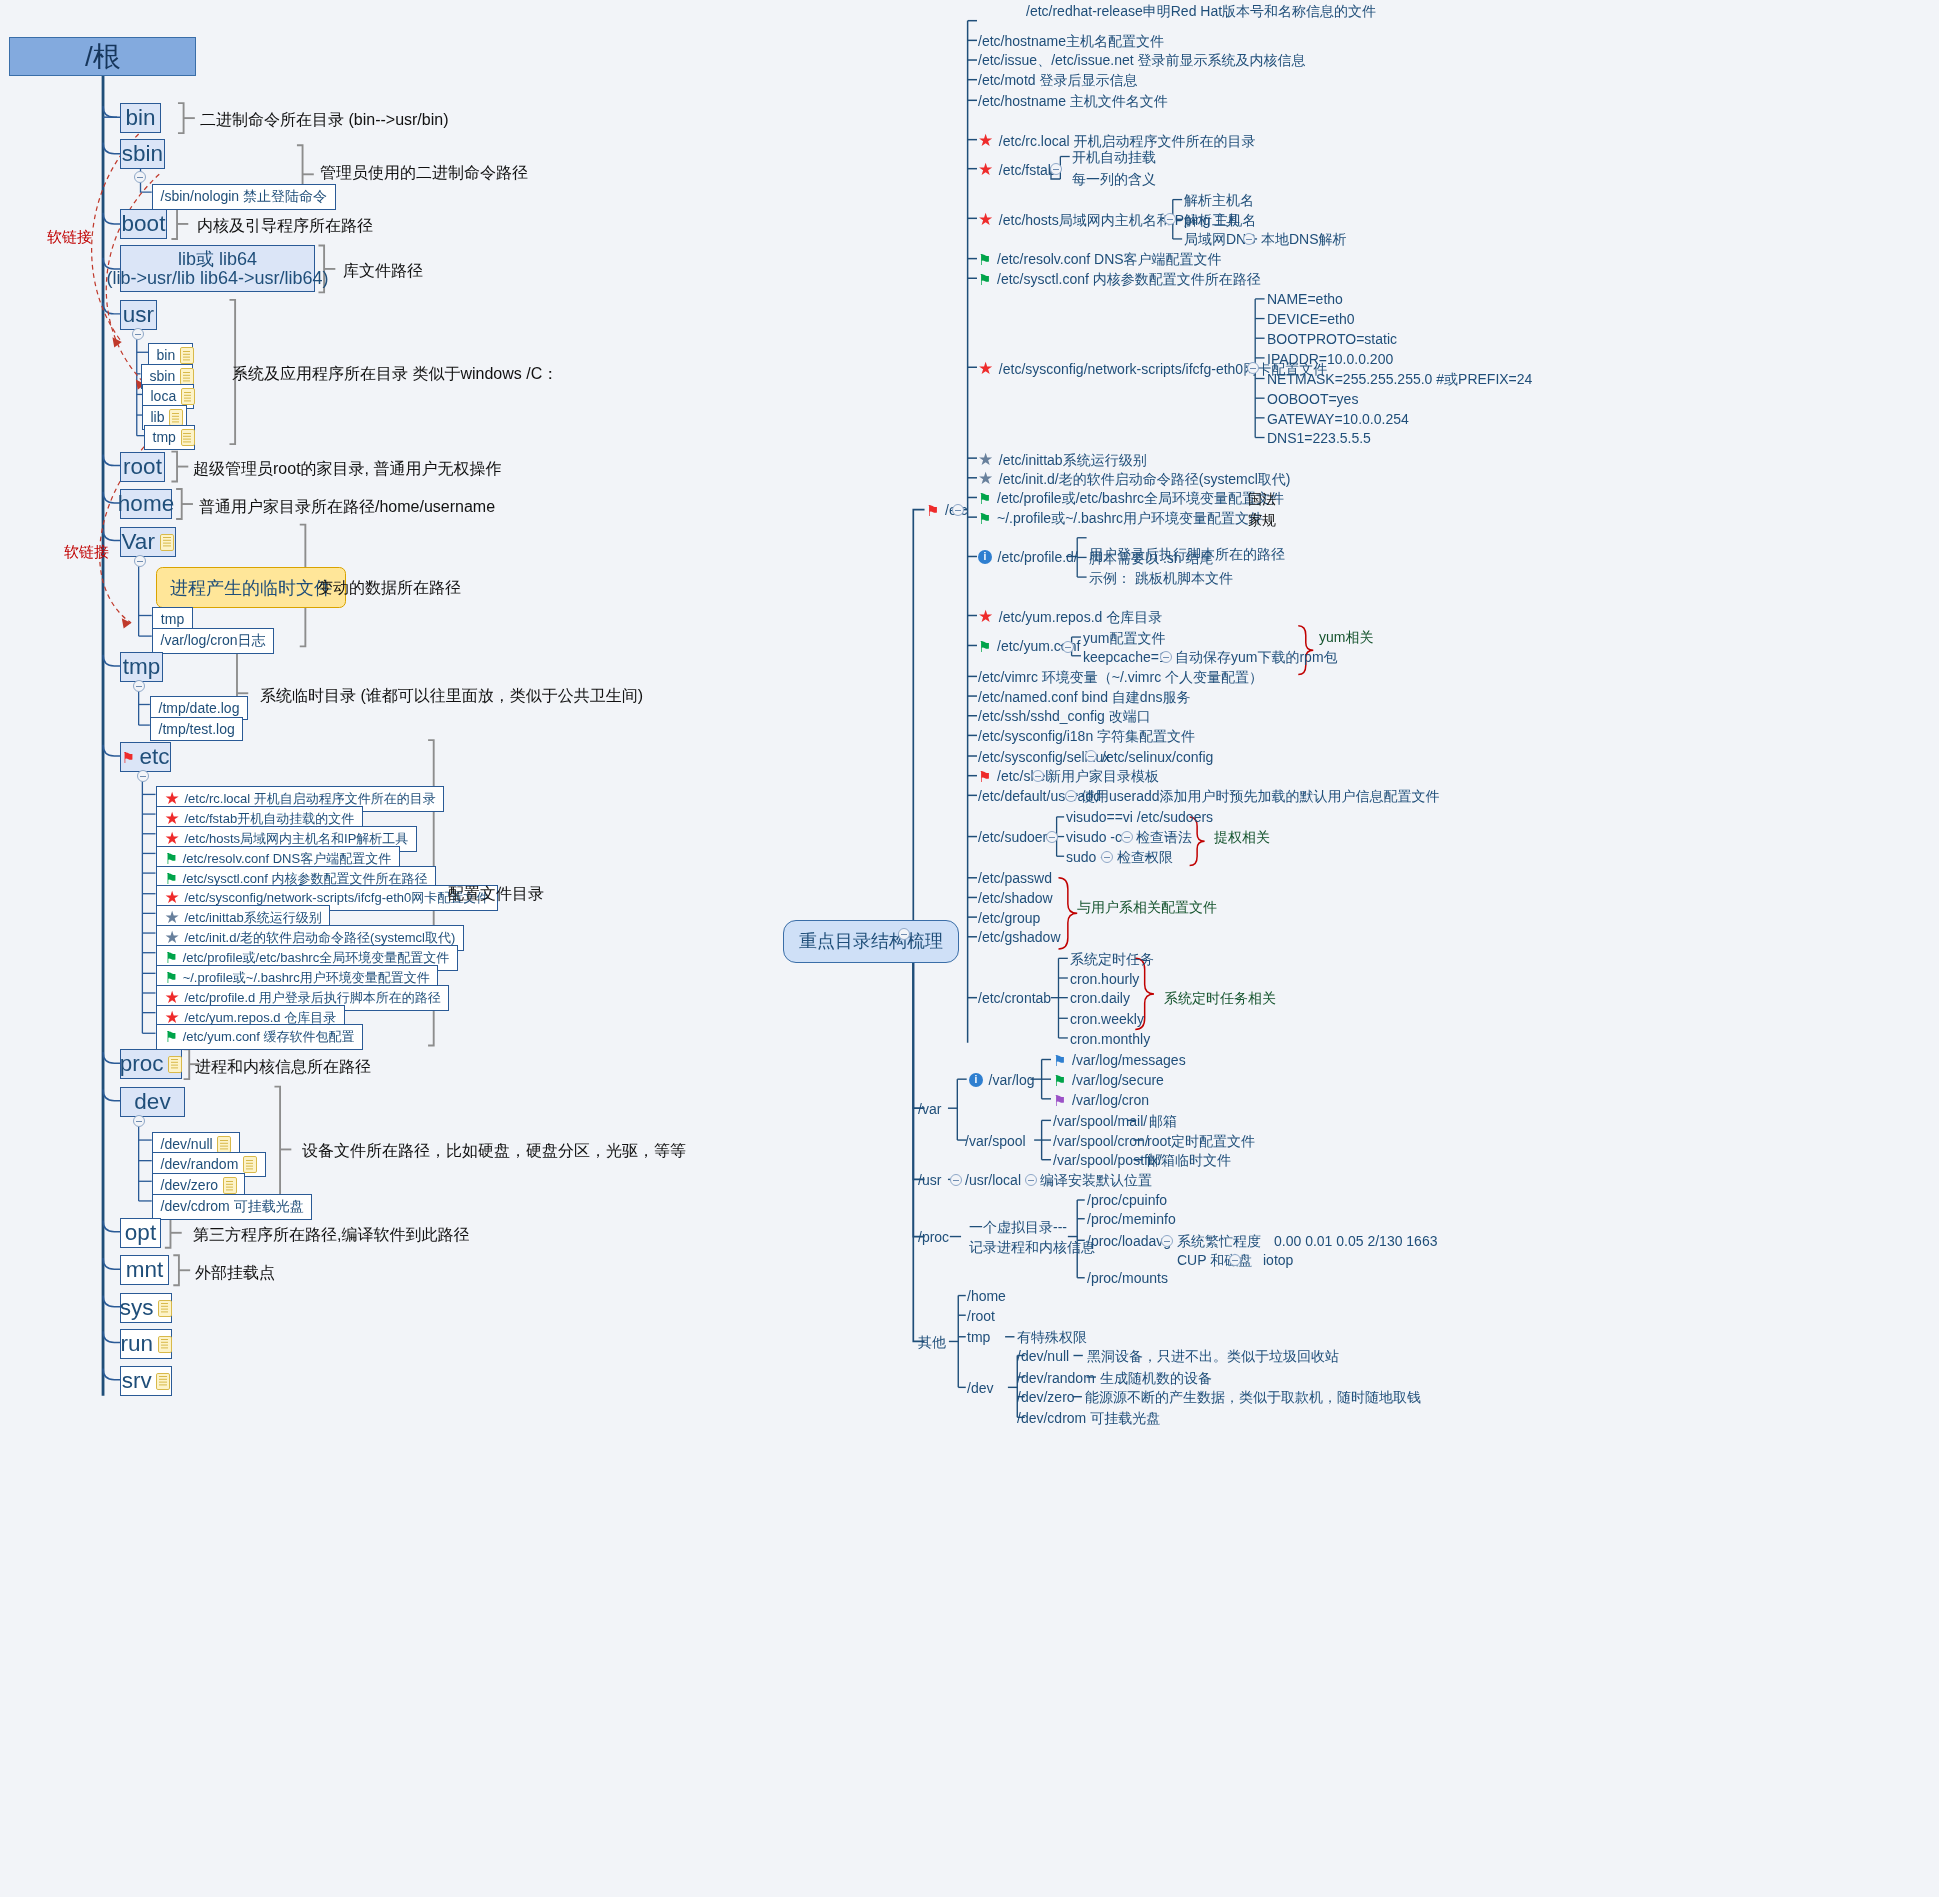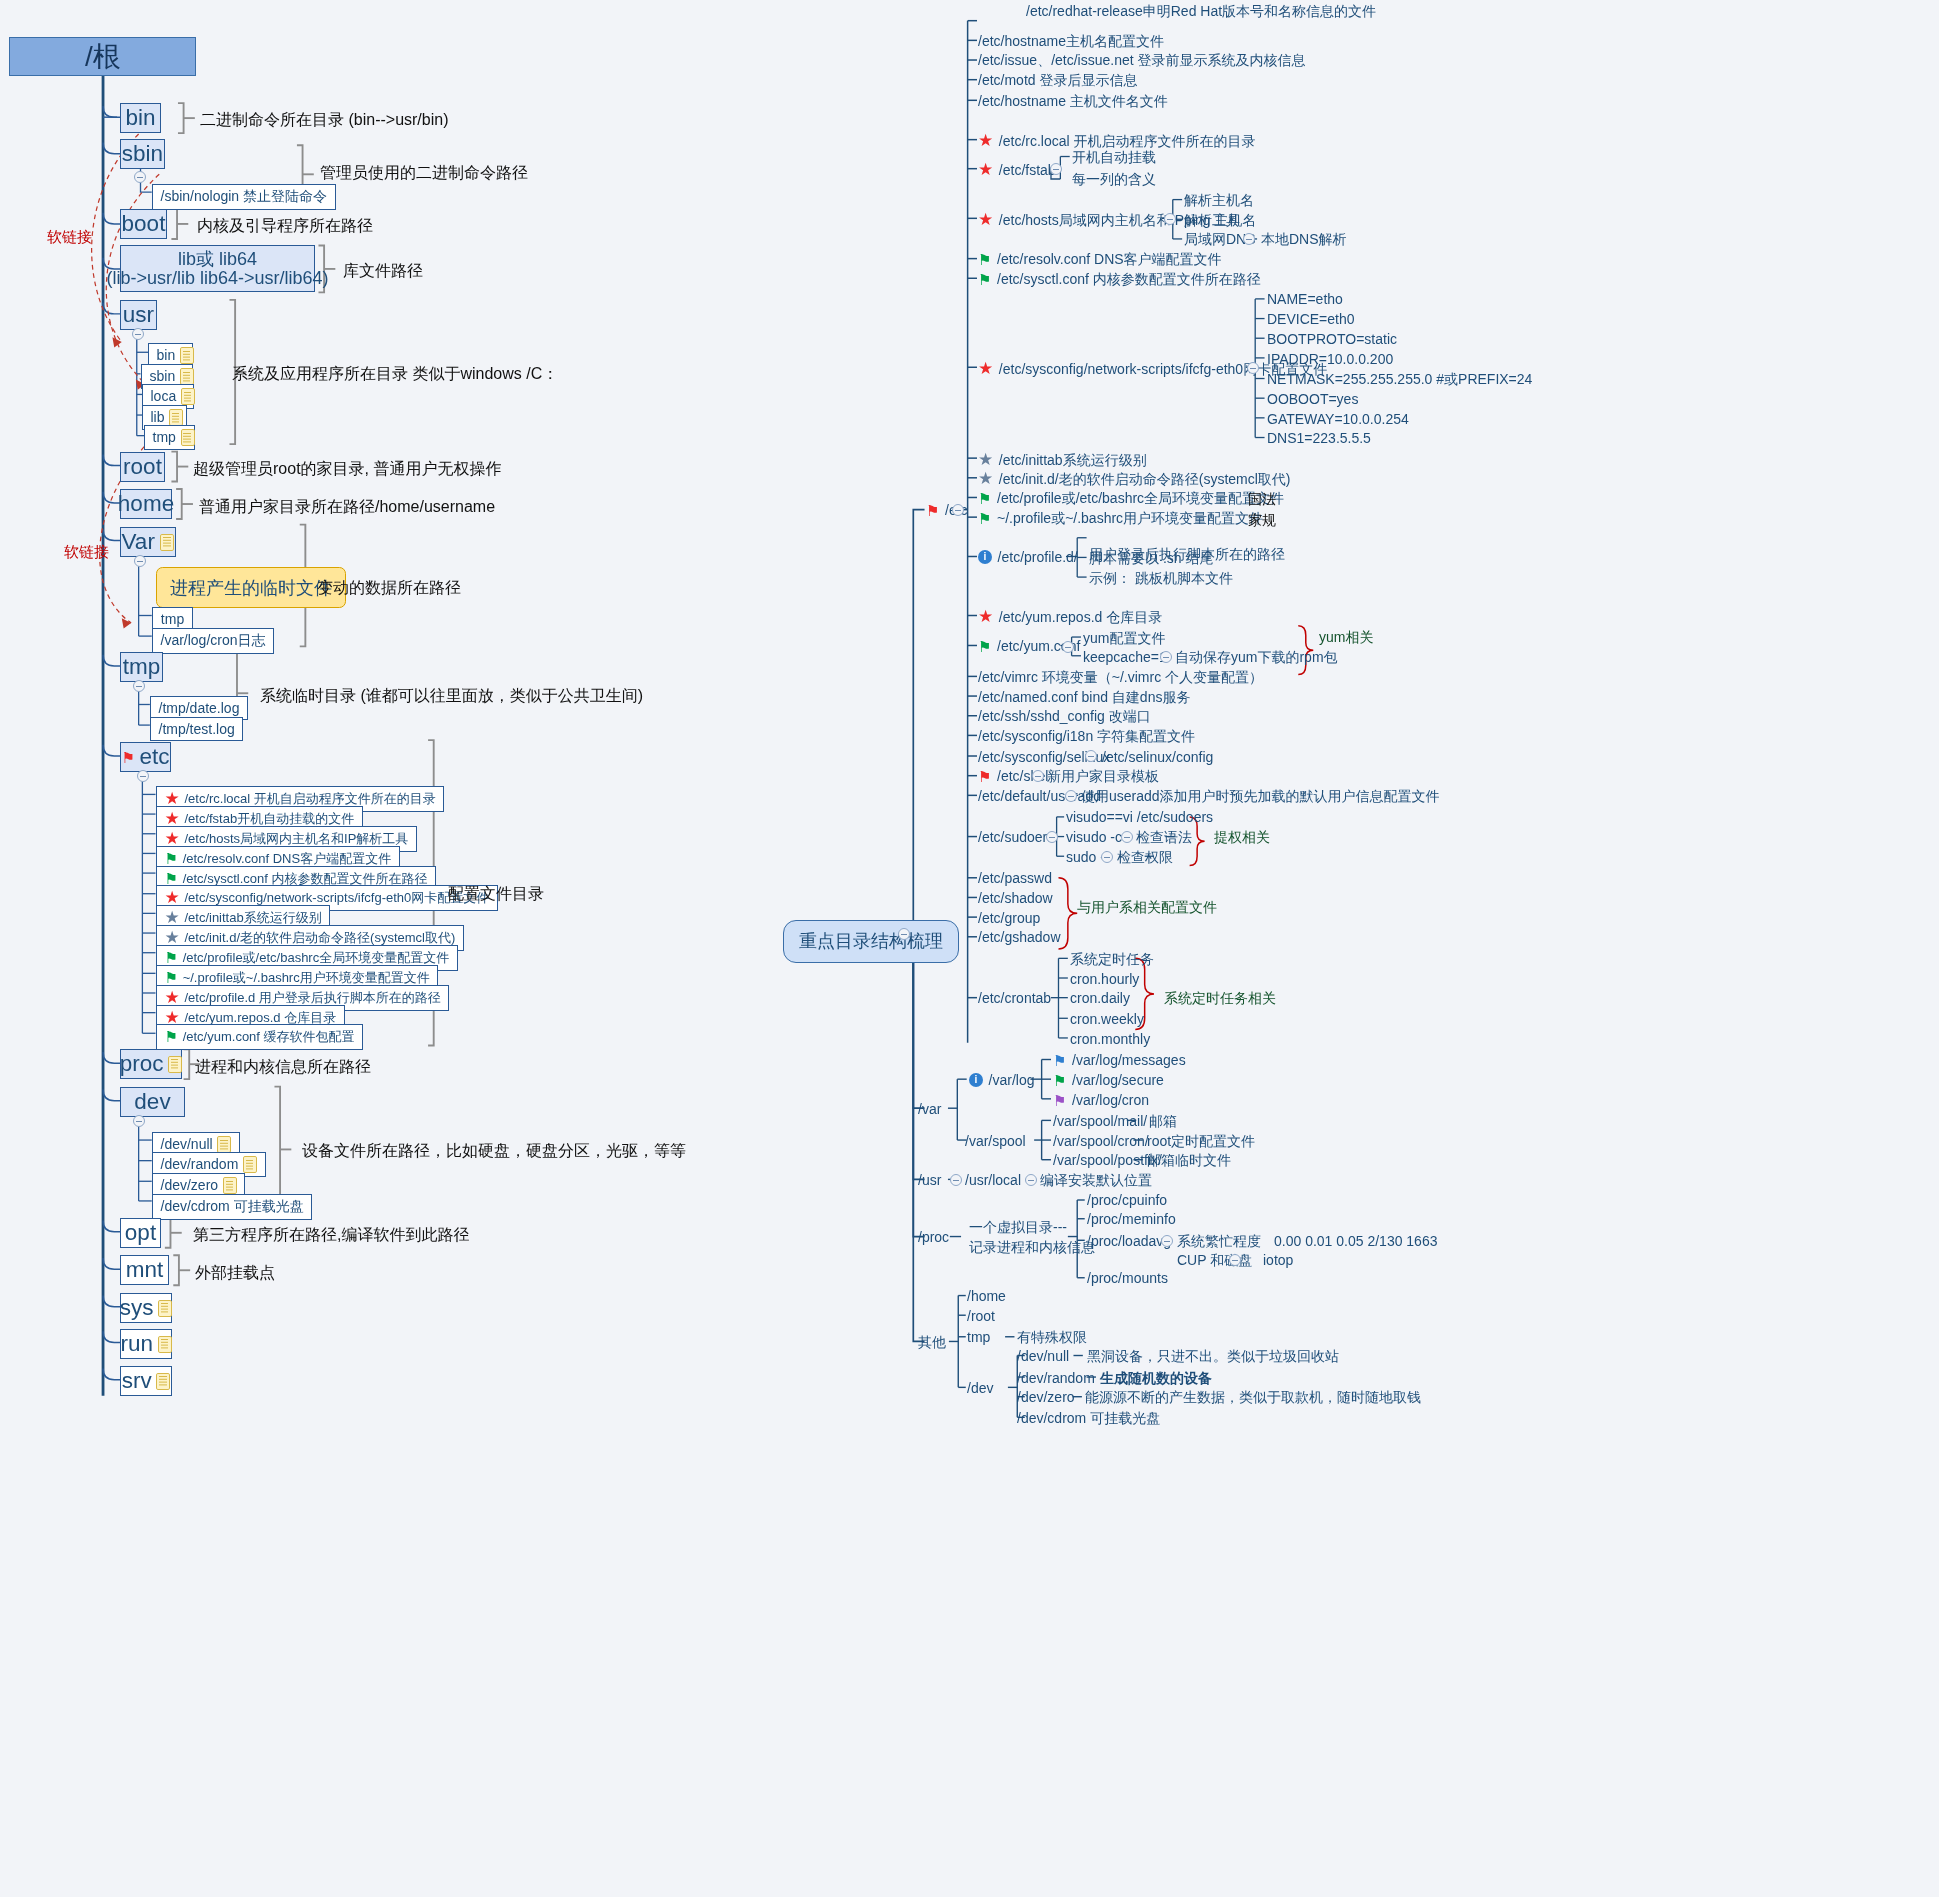--- a/index.html
+++ b/index.html
@@ -970,7 +970,7 @@
 <div class="u-item" style="left:1017px;top:1370px;">
   <span class="txt">/dev/random</span>
     </div>
-<div class="u-item" style="left:1100px;top:1370px;font-weight:bold;">
+<div class="u-item" style="left:1100px;top:1370px;">
   <span class="txt">生成随机数的设备</span>
     </div>
 <div class="u-item" style="left:1017px;top:1389px;">

